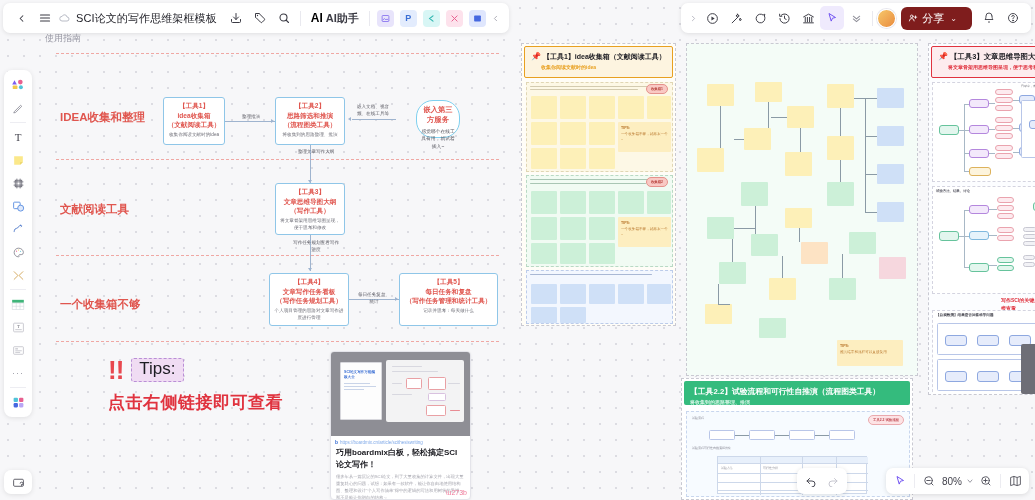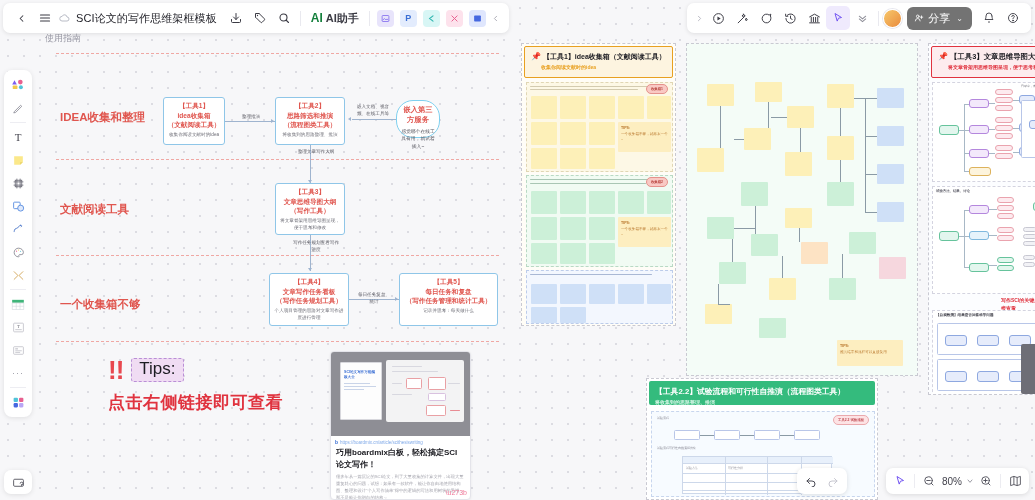--- a/index.html
+++ b/index.html
@@ -47,7 +47,7 @@
     padding: 0 6px; height: 22px; border-radius: 5px; cursor: pointer;
   }
   .ai-mark {
-    color: #15803d; font-size: 12px; font-weight: bold;
+    color: #000000; font-size: 12px; font-weight: bold;
   }
   .app-chip {
     width: 17px; height: 17px; border-radius: 4px; margin: 0 3px;

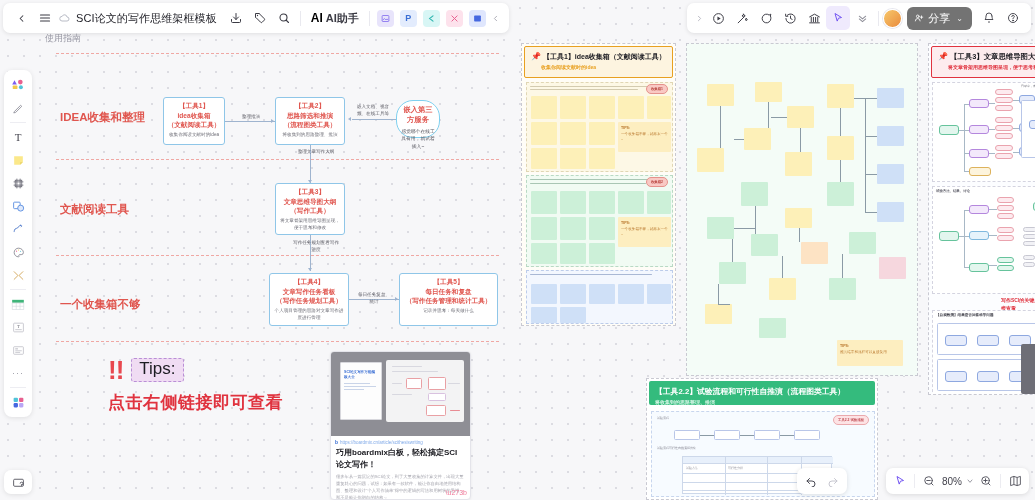--- a/index.html
+++ b/index.html
@@ -56,8 +56,8 @@
   }
   .share-btn {
     display: flex; align-items: center; gap: 4px;
-    background: #737373; color: #fff; font-size: 11px;
-    height: 23px; padding: 0 9px 0 7px; border-radius: 6px;
+    background: #7f1d1d; color: #fff; font-size: 11px;
+    height: 23px; padding: 0 15px 0 7px; border-radius: 6px;
     cursor: pointer; margin: 0 5px;
   }
   .share-btn .cv { font-size: 8px; opacity: .85; margin-left: 2px;}

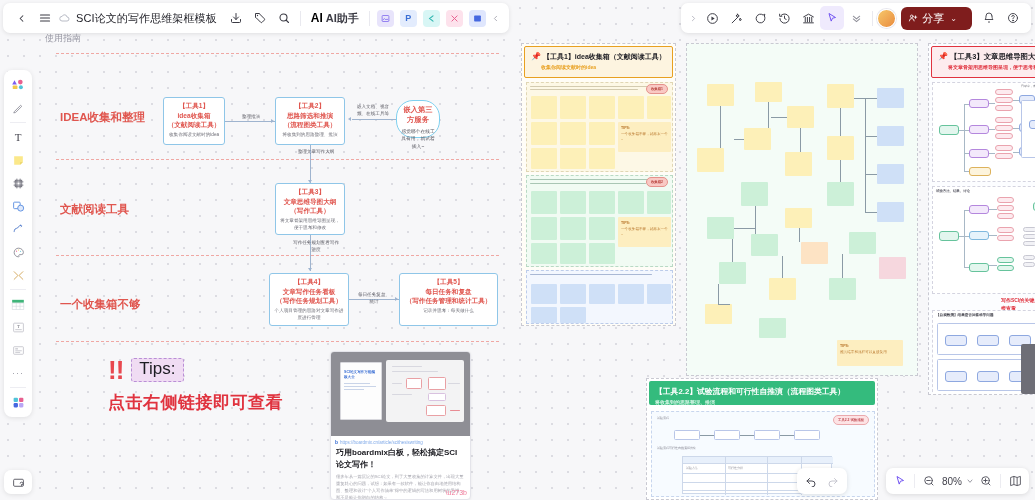--- a/index.html
+++ b/index.html
@@ -566,7 +566,7 @@
     <div class="nb-l3">（流程图类工具）</div>
     <div class="nb-note">将收集到的思路整理、推演</div>
   </div>
-  <div class="third-box" style="left:396px; top:100px; width:44px; height:38px;border-radius:17px;">
+  <div class="third-box" style="left:416px; top:100px; width:44px; height:38px;border-radius:17px;">
     <div class="tb-h">嵌入第三方服务</div>
     <div class="tb-n">感觉哪个在线工具有用，就试着插入~</div>
   </div>

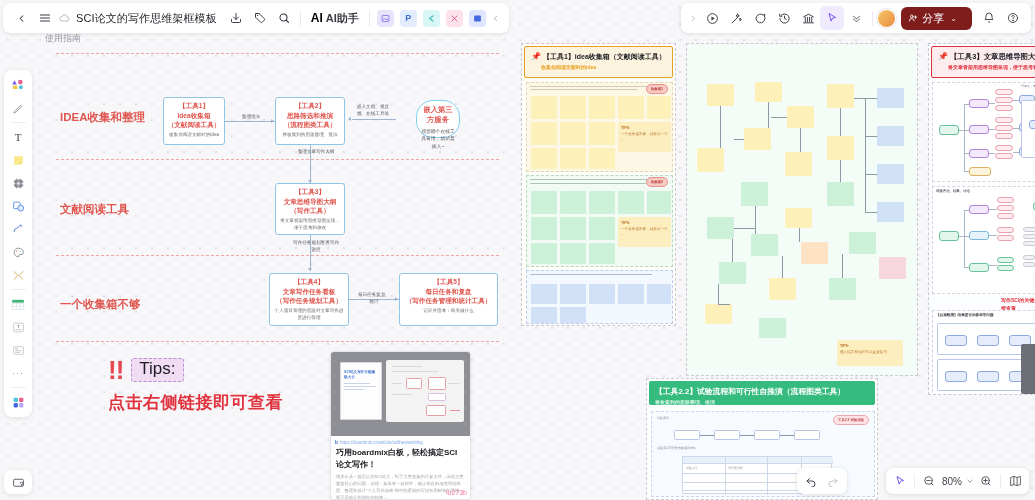--- a/index.html
+++ b/index.html
@@ -773,7 +773,7 @@
     </div>
   </div>
 
-  <div class="card card-dashed" style="left:646px; top:378px; width:232px; height:122px; background:#ffffff;">
+  <div class="card card-dashed" style="left:681px; top:378px; width:232px; height:122px; background:#ffffff;">
     <div class="card-hd" style="background:#34bb7d; border-radius:2px; margin:2px; height:24px;">
       <div class="t" style="color:#ffffff;">【工具2.2】试验流程和可行性自推演（流程图类工具）</div>
       <div class="s" style="color:#d6f5e5;">将收集到的思路整理、推演</div>

